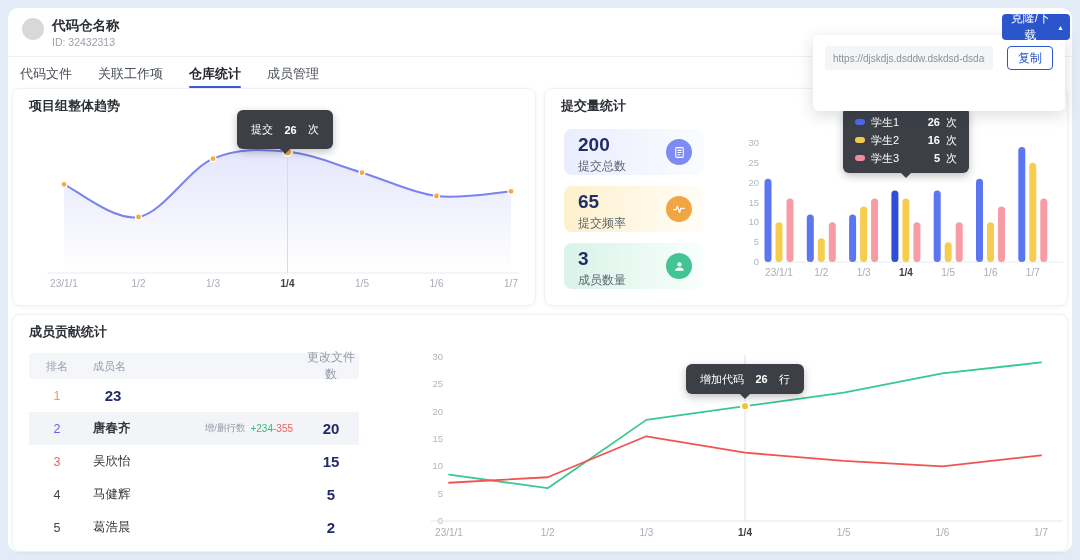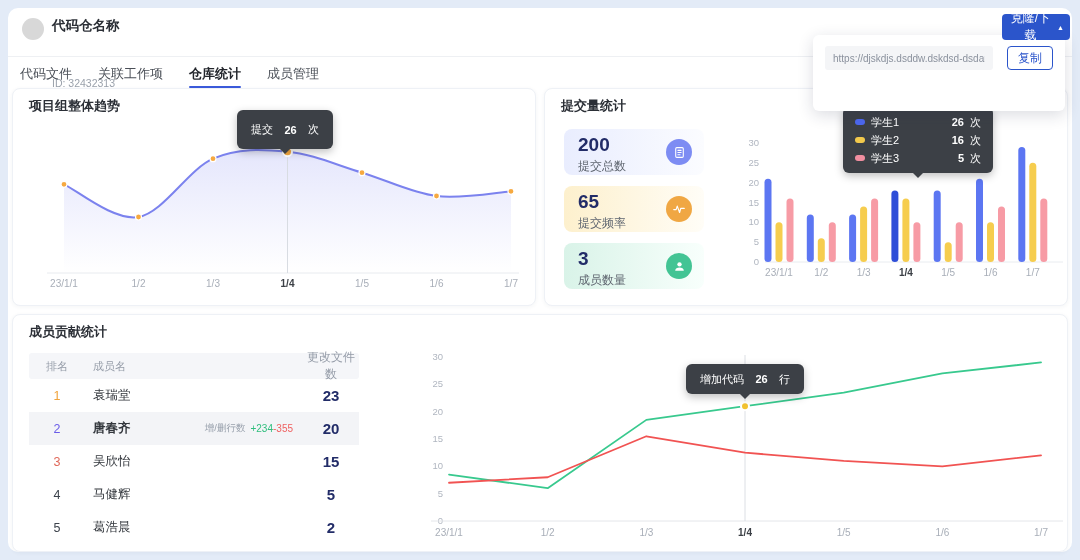--- a/index.html
+++ b/index.html
@@ -9,7 +9,7 @@
   
   .avatar{position:absolute;left:14px;top:10px;width:22px;height:22px;border-radius:50%;background:#d8d8d8;}
   .repo-title{position:absolute;left:44px;top:9px;font-size:13.5px;font-weight:bold;color:#2b2f36;}
-  .repo-id{position:absolute;left:44px;top:28px;font-size:10.5px;color:#9aa1ab;margin-top:41px;}
+  .repo-id{position:absolute;left:44px;top:28px;font-size:10.5px;color:#9aa1ab;}
   .clone-btn{position:absolute;left:994px;top:6px;width:68px;height:26px;background:#2b55cb;color:#fff;
     border:none;border-radius:4px;font-size:12px;display:flex;align-items:center;justify-content:center;gap:4px;
     cursor:pointer;z-index:30;font-family:inherit;}

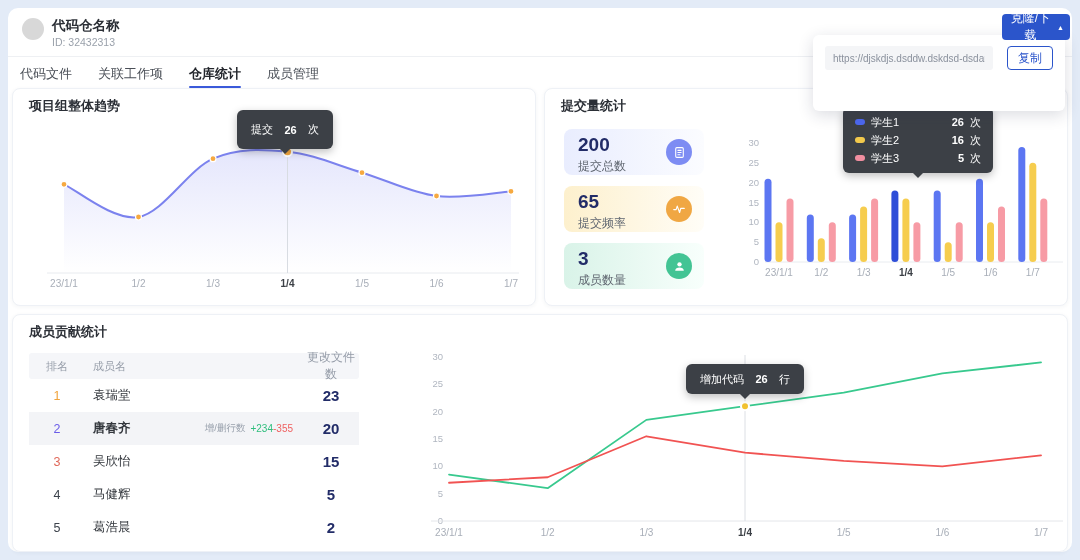--- a/index.html
+++ b/index.html
@@ -51,7 +51,7 @@
   .tip-row1{display:flex;align-items:center;justify-content:space-between;padding:0 14px;height:100%;}
   .tip .val{font-weight:bold;}
   .tip1{left:229px;top:102px;width:96px;height:39px;}
-  .tip2{left:835px;top:99px;width:150px;height:66px;padding:6px 0;box-sizing:border-box;}
+  .tip2{left:835px;top:99px;width:126px;height:66px;padding:6px 0;box-sizing:border-box;}
   .tip2 .row{display:flex;align-items:center;height:18px;padding:0 12px;gap:6px;}
   .tip2 .dot{width:10px;height:6px;border-radius:3px;flex:none;}
   .tip2 .nm{flex:1;}

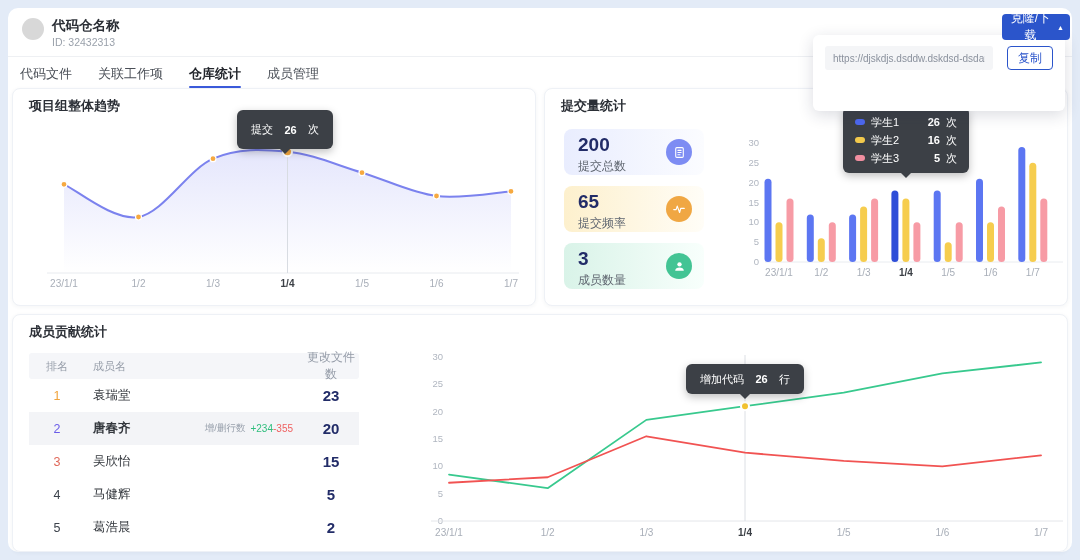--- a/index.html
+++ b/index.html
@@ -219,7 +219,6 @@
       <div id="ct-body">
           <div class="ct-row">
             <span class="c-rank" style="color:#f0a33c">1</span>
-            <span class="c-name">袁瑞堂</span>
             <span class="c-val">23</span>
           </div>
           <div class="ct-row hl">

